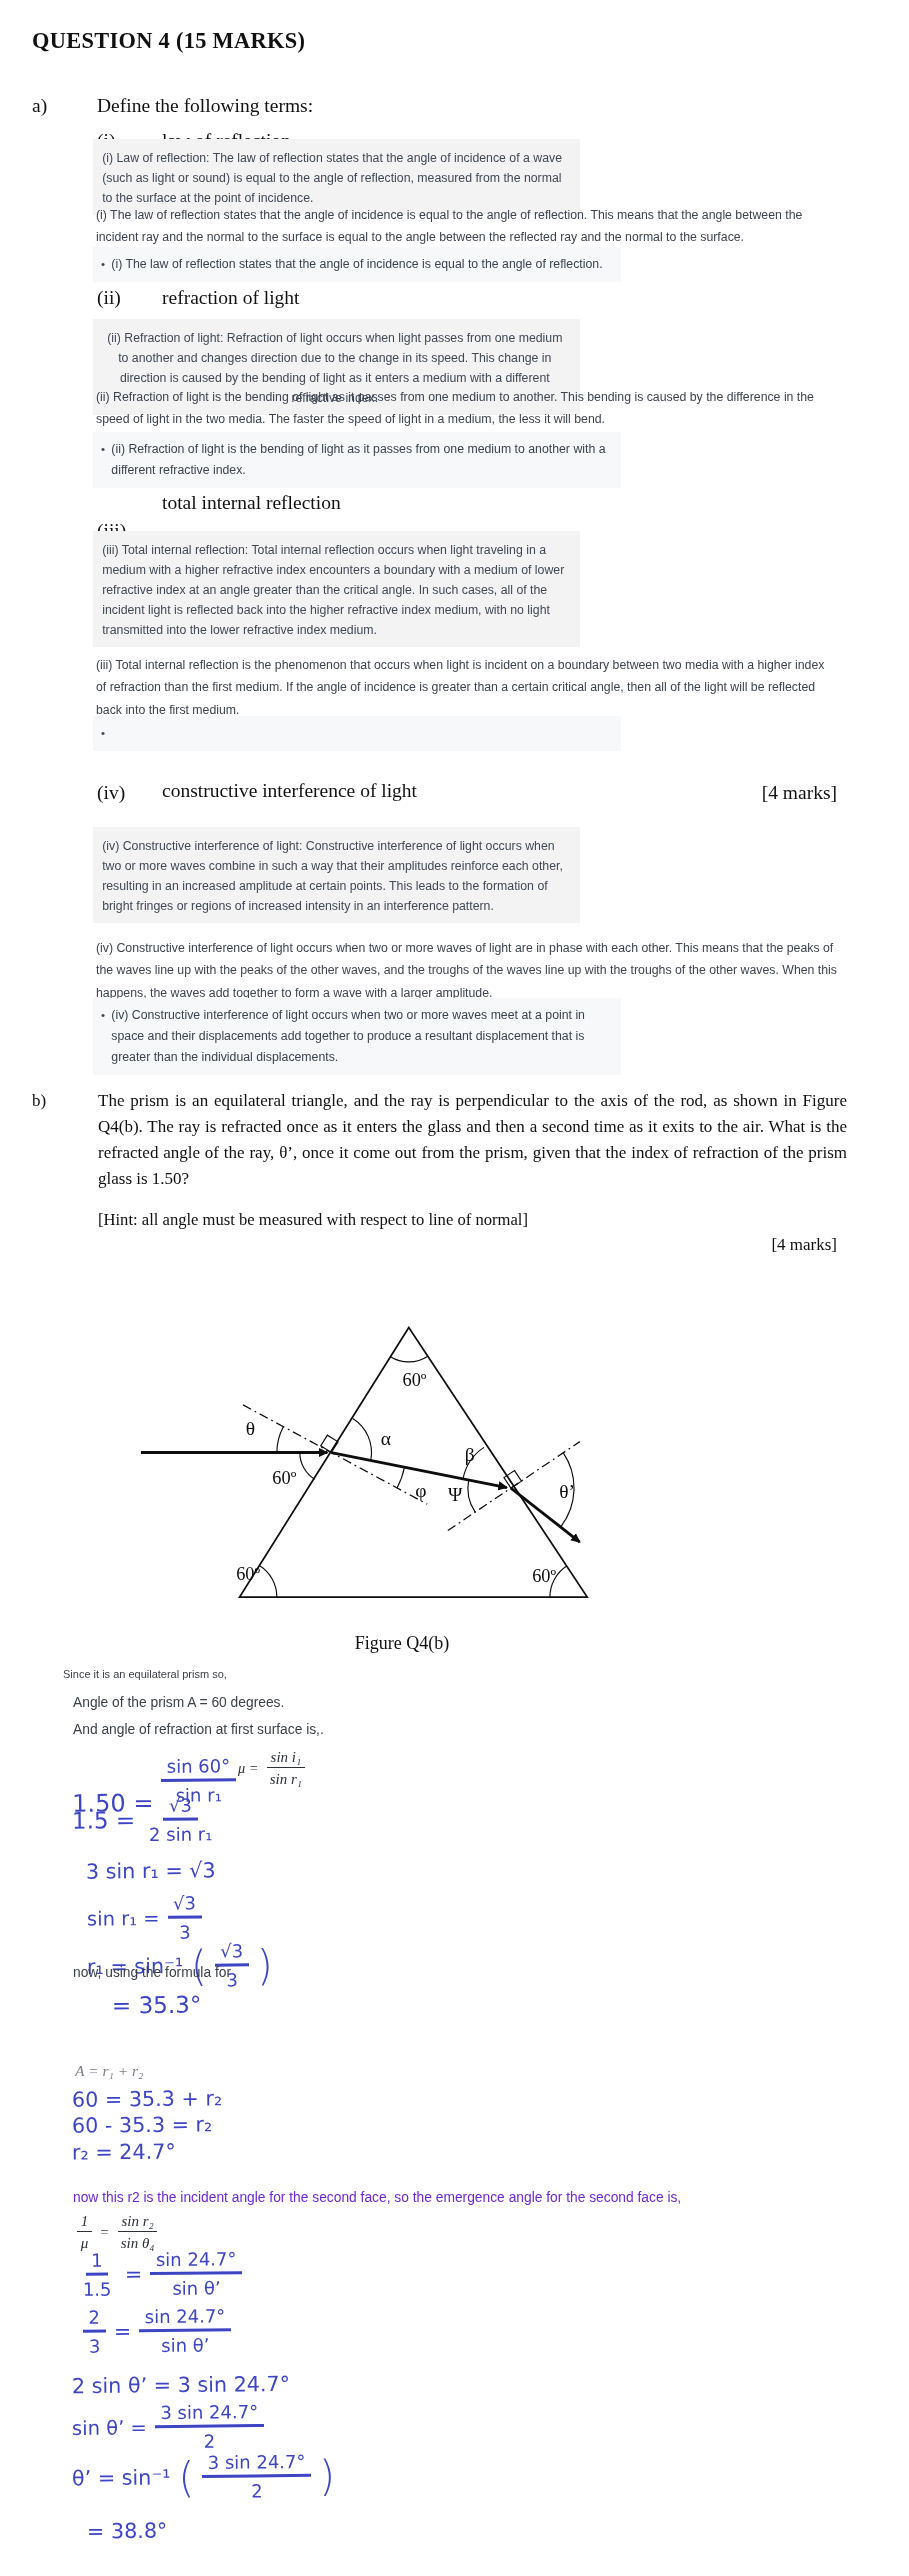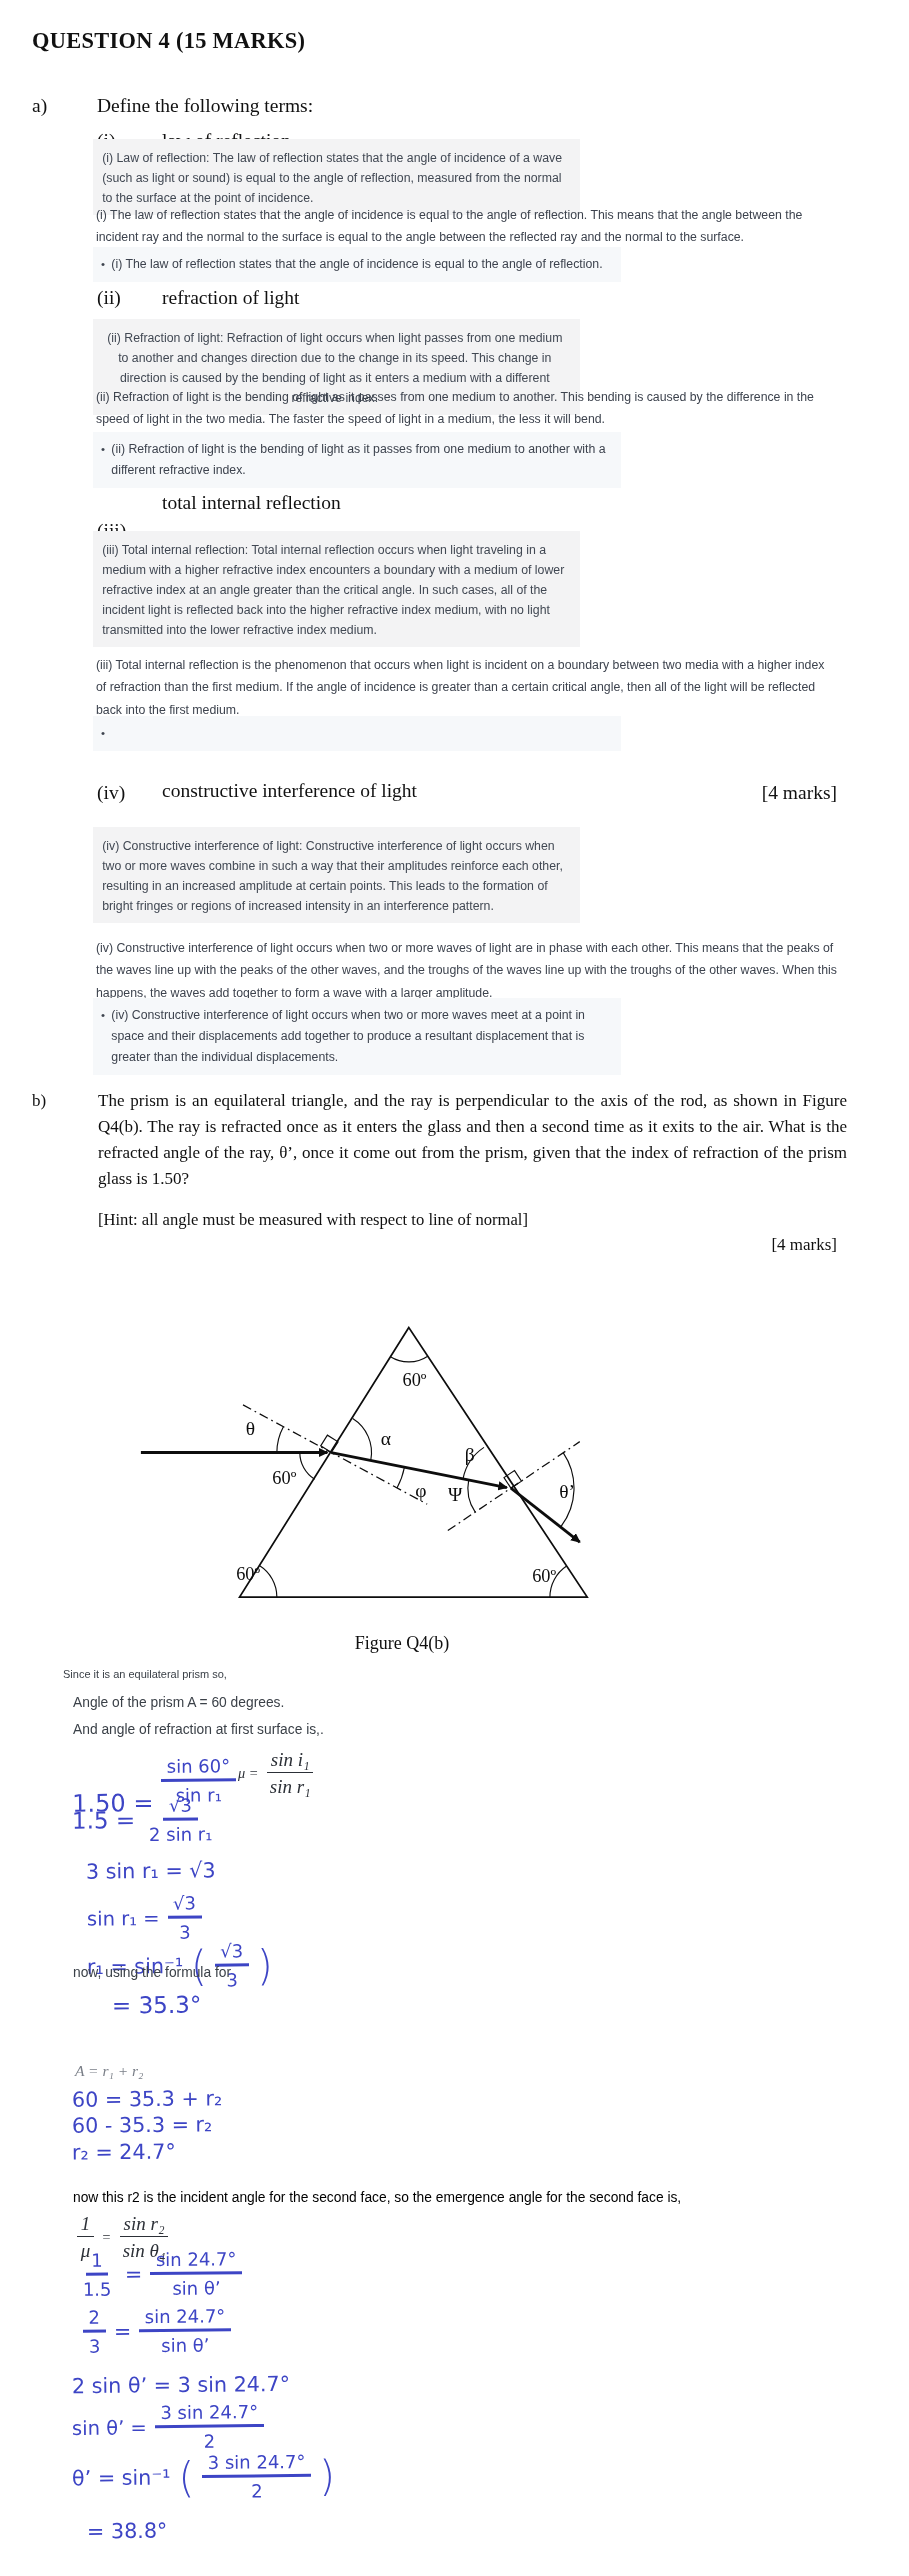--- a/index.html
+++ b/index.html
@@ -24,7 +24,7 @@
   .frac .num { padding:0 5.7px 2.3px 5.7px; }
   .frac .den { padding:2.9px 5.7px 0 5.7px; }
   .frac.hwf .num { border-bottom:3.4px solid #3d45c5; }
-  .frac.prf { font-family:"Liberation Serif", serif; font-style:italic; font-size:19px; color:#2c3037; }
+  .frac.prf { font-family:"Liberation Serif", serif; font-style:italic; font-size:15px; color:#2c3037; }
   .frac.prf .num { border-bottom:1.1px solid #2c3037; padding:0 3.4px 1.1px 3.4px; }
   .prmath { font-family:"Liberation Serif", serif; font-style:italic; color:#2c3037;
             display:flex; align-items:center; gap:5.7px; font-size:14.3px; }

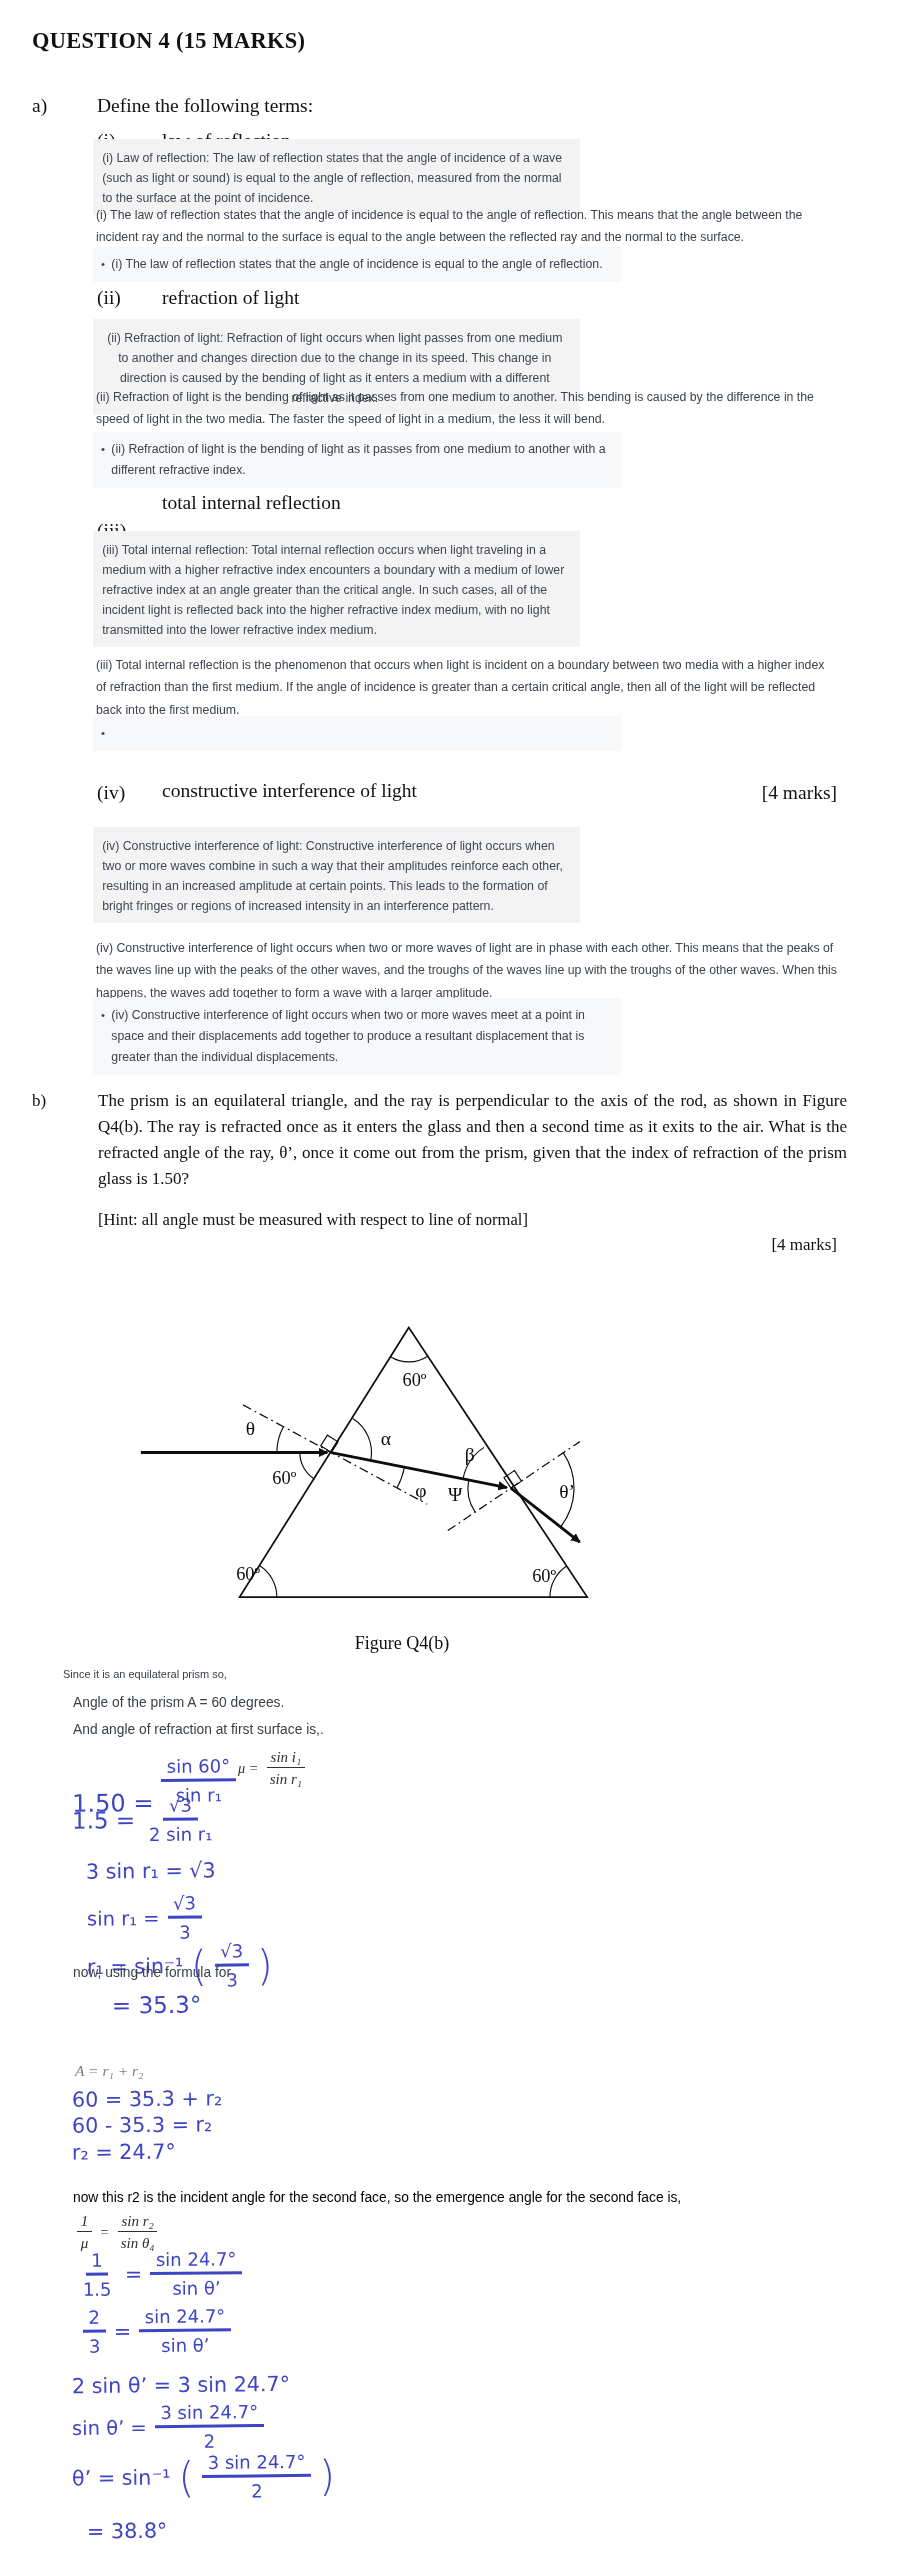--- a/index.html
+++ b/index.html
@@ -196,7 +196,7 @@
   <span class="lhs">r₂ = 24.7°</span>
 </div>
 
-<div class="abs sans" style="left:73px; top:2190px; width:815px; font-size:13.8px; color:#000000;">now this r2 is the incident angle for the second face, so the emergence angle for the second face is,</div>
+<div class="abs sans" style="left:73px; top:2190px; width:815px; font-size:13.8px; color:#6d28d9;">now this r2 is the incident angle for the second face, so the emergence angle for the second face is,</div>
 
 <div class="abs prmath" style="left:75px; top:2213px;">
   <span class="frac prf">

